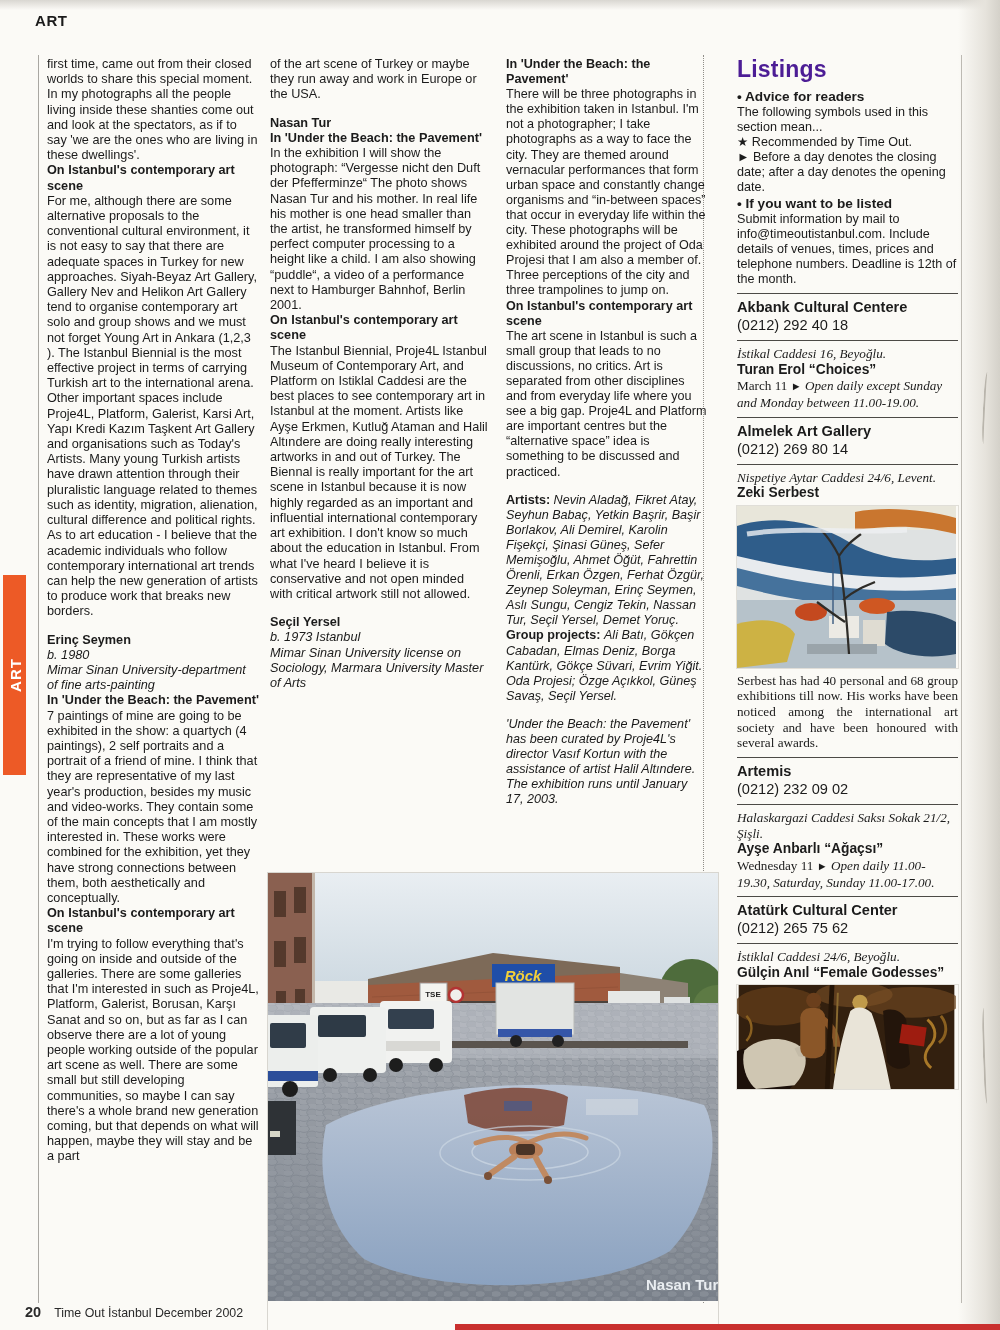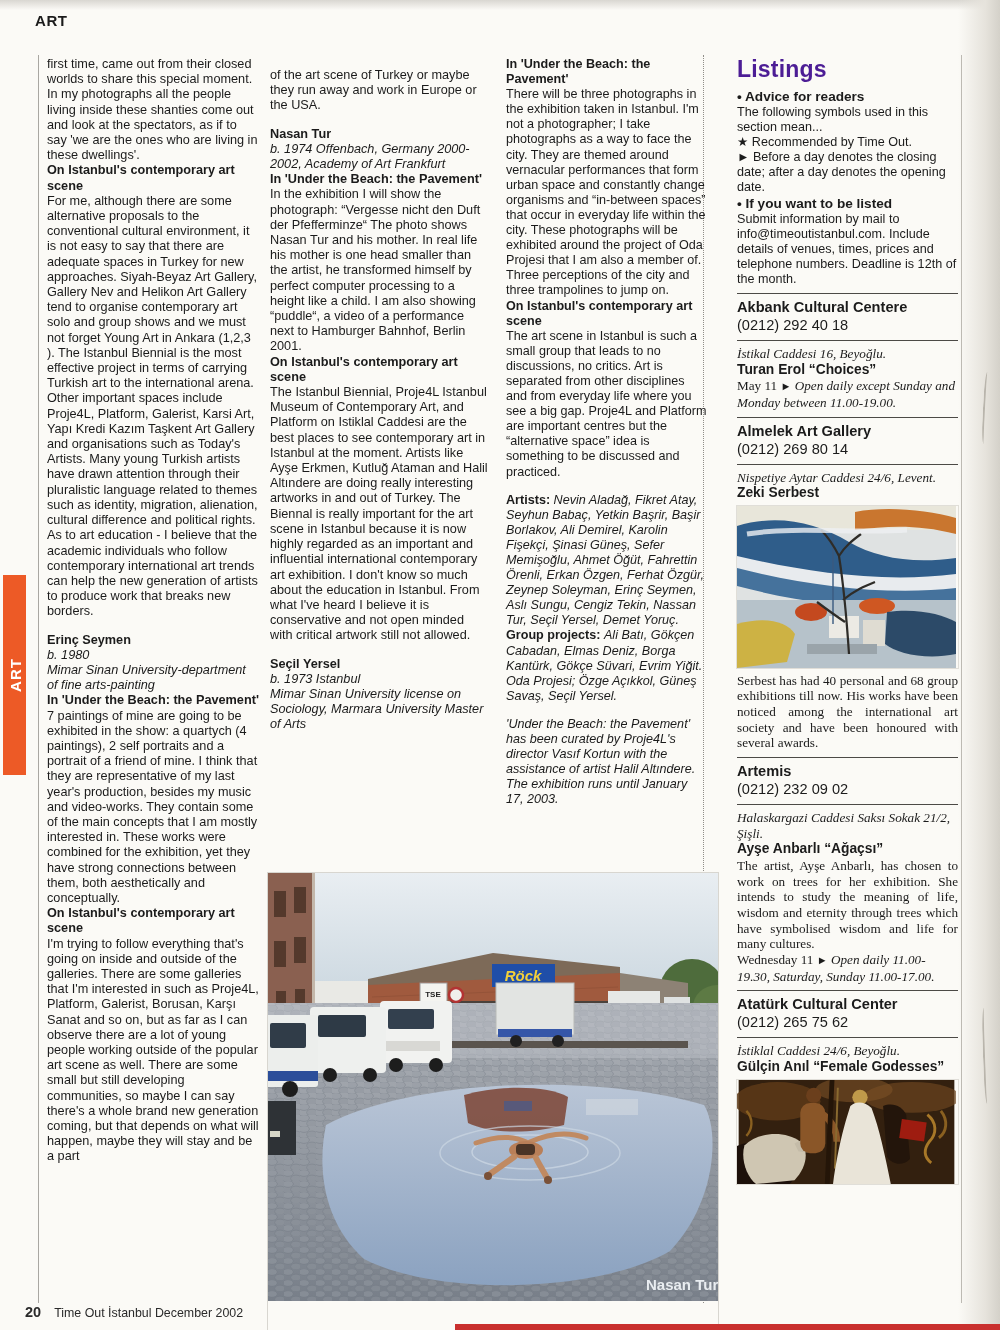--- a/index.html
+++ b/index.html
@@ -31,7 +31,7 @@
 
   .col{position:absolute;top:57px;font-size:12.7px;line-height:15.2px;}
   .col1{left:47px;width:212px;}
-  .col2{left:270px;width:218px;margin-top:11px;}
+  .col2{left:270px;width:218px;}
   .col3{left:506px;width:201px;font-size:12.6px;line-height:15.1px;}
   .col p{margin:0;}
   .bh{font-weight:bold;}

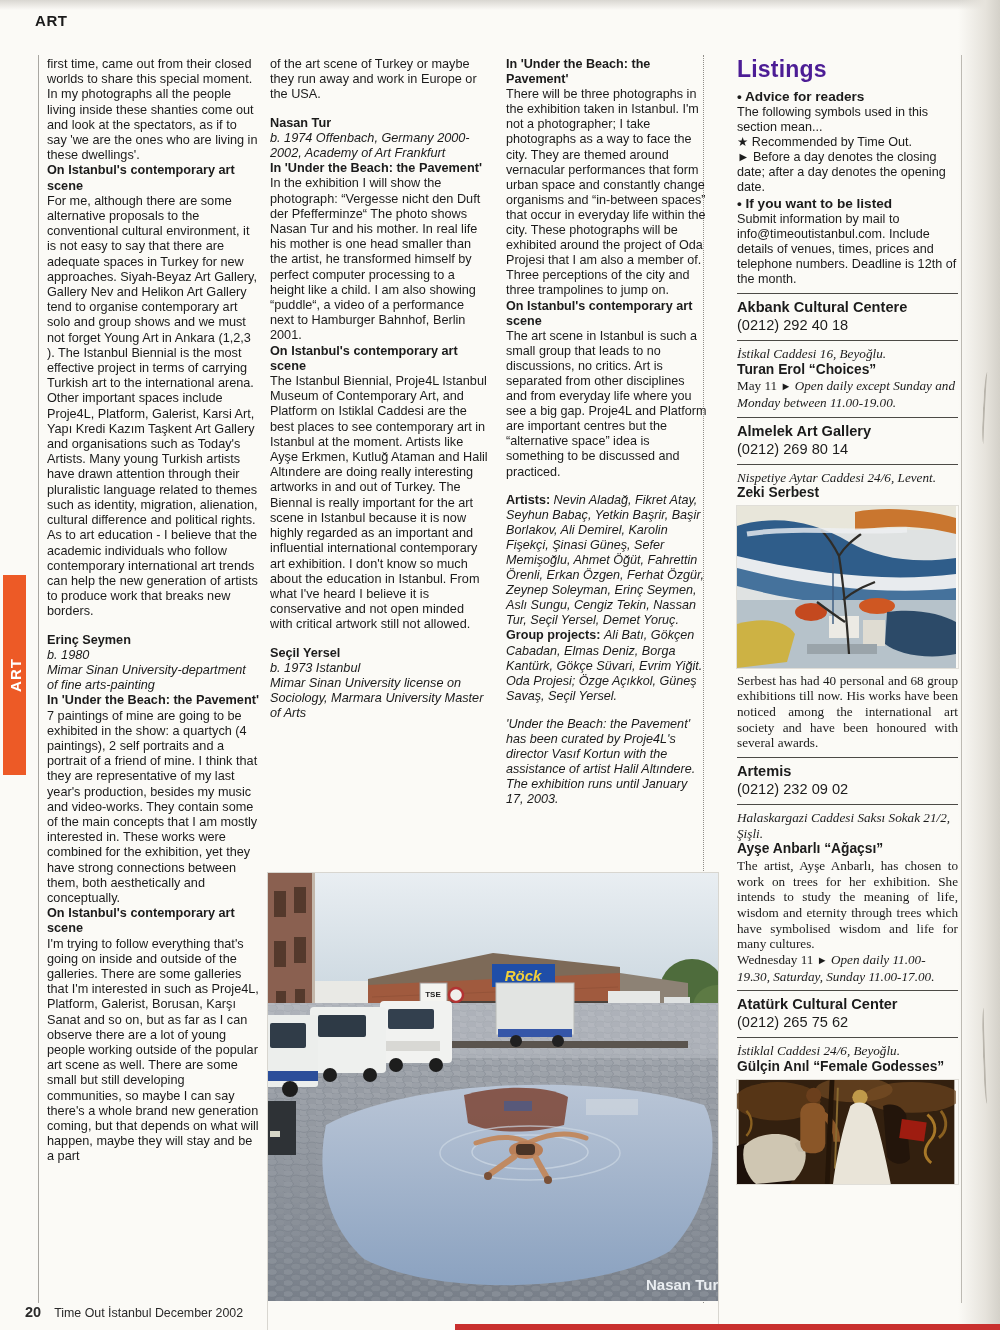--- a/index.html
+++ b/index.html
@@ -100,7 +100,6 @@
   <div class="col col2">
     <p>of the art scene of Turkey or maybe they run away and work in Europe or the USA.</p>
     <p class="bh gap">Nasan Tur</p>
-    <p class="bio">b. 1974 Offenbach, Germany 2000-2002, Academy of Art Frankfurt</p>
     <p class="bh">In 'Under the Beach: the Pavement'</p>
     <p>In the exhibition I will show the photograph: “Vergesse nicht den Duft der Pfefferminze“ The photo shows Nasan Tur and his mother. In real life his mother is one head smaller than the artist, he transformed himself by perfect computer processing to a height like a child. I am also showing “puddle“, a video of a performance next to Hamburger Bahnhof, Berlin 2001.</p>
     <p class="bh">On Istanbul's contemporary art scene</p>

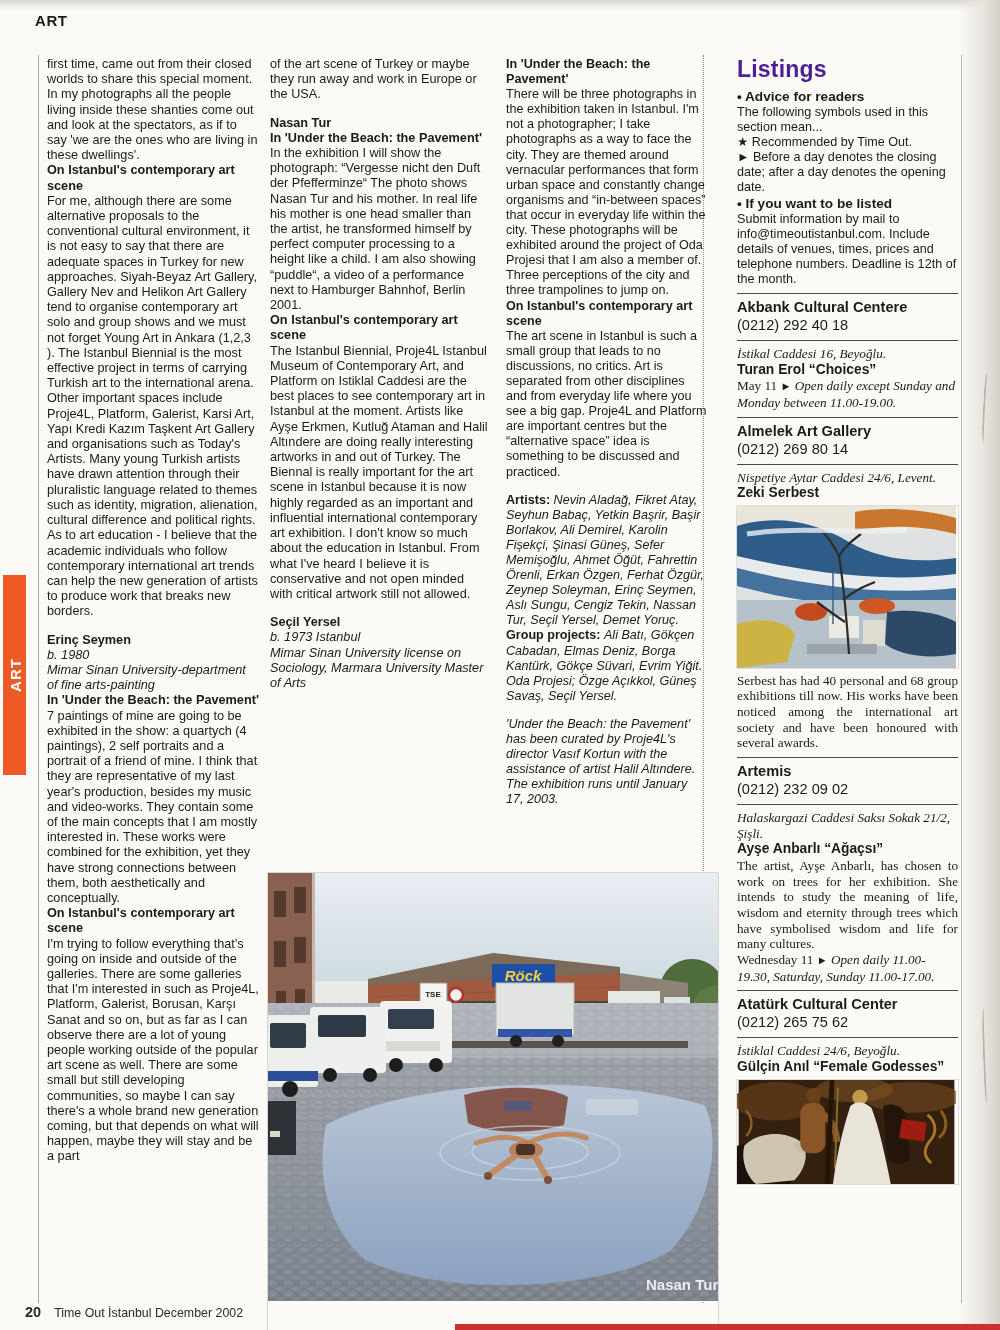--- a/index.html
+++ b/index.html
@@ -237,7 +237,7 @@
     <hr class="lrule">
     <p class="v-addr">İstikal Caddesi 16, Beyoğlu.</p>
     <p class="v-show">Turan Erol “Choices”</p>
-    <p class="v-date"><span>May 11</span> <span class="tri">►</span> <span class="it">Open daily except Sunday and Monday between 11.00-19.00.</span></p>
+    <p class="v-date"><span>March 11</span> <span class="tri">►</span> <span class="it">Open daily except Sunday and Monday between 11.00-19.00.</span></p>
 
     <hr class="lrule">
     <p class="v-name">Almelek Art Gallery</p>

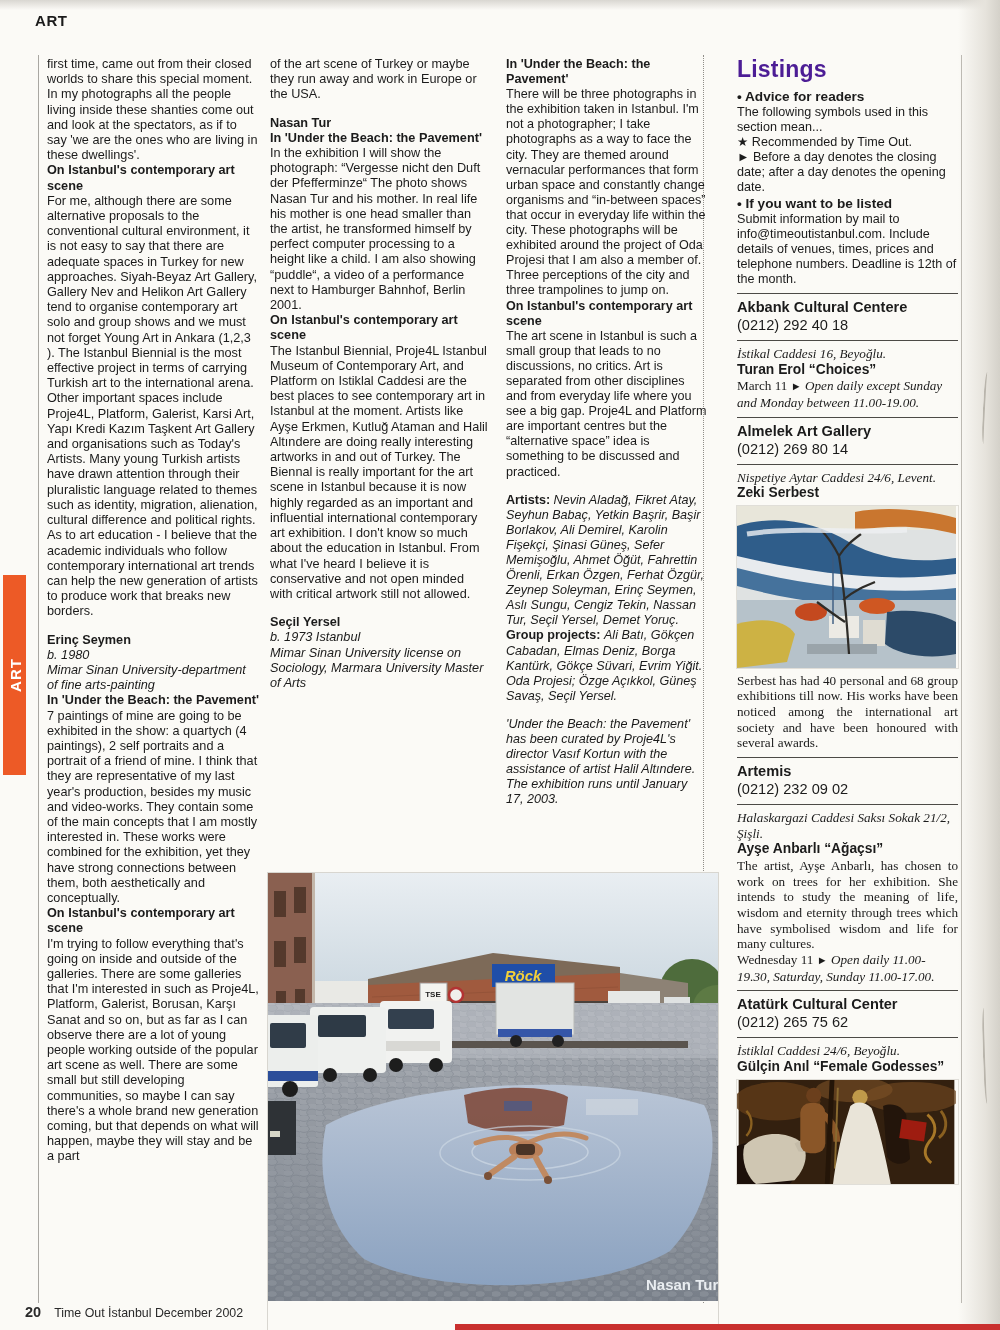--- a/index.html
+++ b/index.html
@@ -274,7 +274,6 @@
     <hr class="lrule">
     <p class="v-addr">Halaskargazi Caddesi Saksı Sokak 21/2, Şişli.</p>
     <p class="v-show">Ayşe Anbarlı “Ağaçsı”</p>
-    <p class="v-body">The artist, Ayşe Anbarlı, has chosen to work on trees for her exhibition. She intends to study the meaning of life, wisdom and eternity through trees which have symbolised wisdom and life for many cultures.</p>
     <p class="v-date"><span>Wednesday 11</span> <span class="tri">►</span> <span class="it">Open daily 11.00-19.30, Saturday, Sunday 11.00-17.00.</span></p>
 
     <hr class="lrule">

